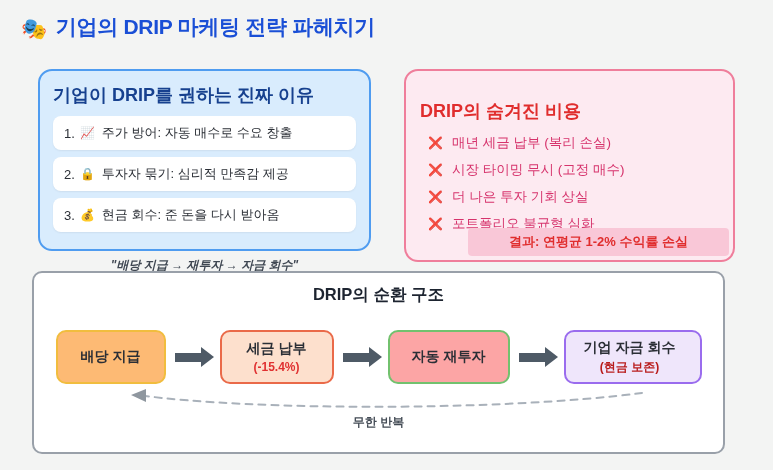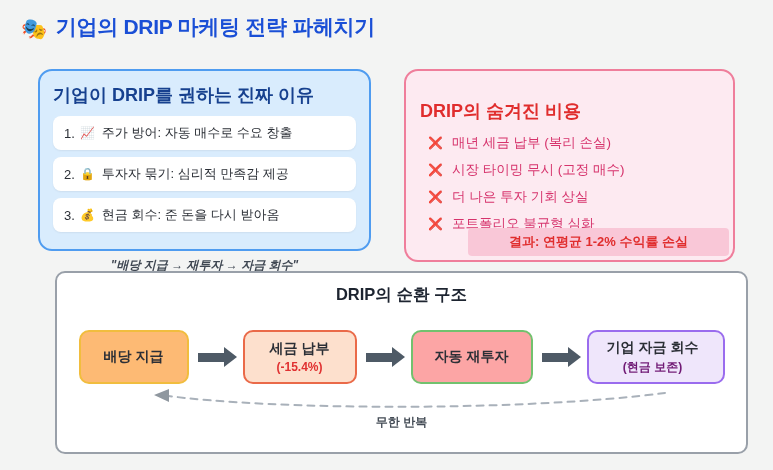--- a/index.html
+++ b/index.html
@@ -37,7 +37,7 @@
     font-size:13px; font-weight:bold; color:#e02d2d; }
 
   
-  .cycle { left:55px; top:271px; width:693px; height:183px;
+  .cycle { left:32px; top:271px; width:693px; height:183px;
     background:#ffffff; border:2px solid #99a0a9; border-radius:10px; }
   .cycle-title { text-align:center; margin-top:11px; font-size:16.5px; font-weight:bold; color:#1d2430; }
   .flow { position:absolute; left:0; right:0; top:57px; display:flex;

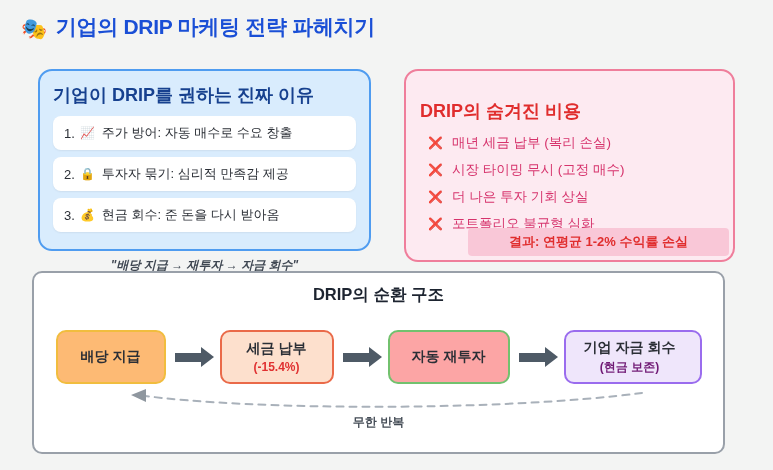--- a/index.html
+++ b/index.html
@@ -52,7 +52,7 @@
   .step-label { font-size:14px; font-weight:600; color:#2b2f36; white-space:nowrap; }
   .step-sub { font-size:12px; font-weight:600; margin-top:2px; }
   .sub-red { color:#e03131;text-align:center; }
-  .sub-purple { color:#701a75; }
+  .sub-purple { color:#b91c1c; }
 
   .flow-arrow { position:relative; width:26px; height:9px; background:#4e5a66;
     margin:0 19px 0 9px; }

